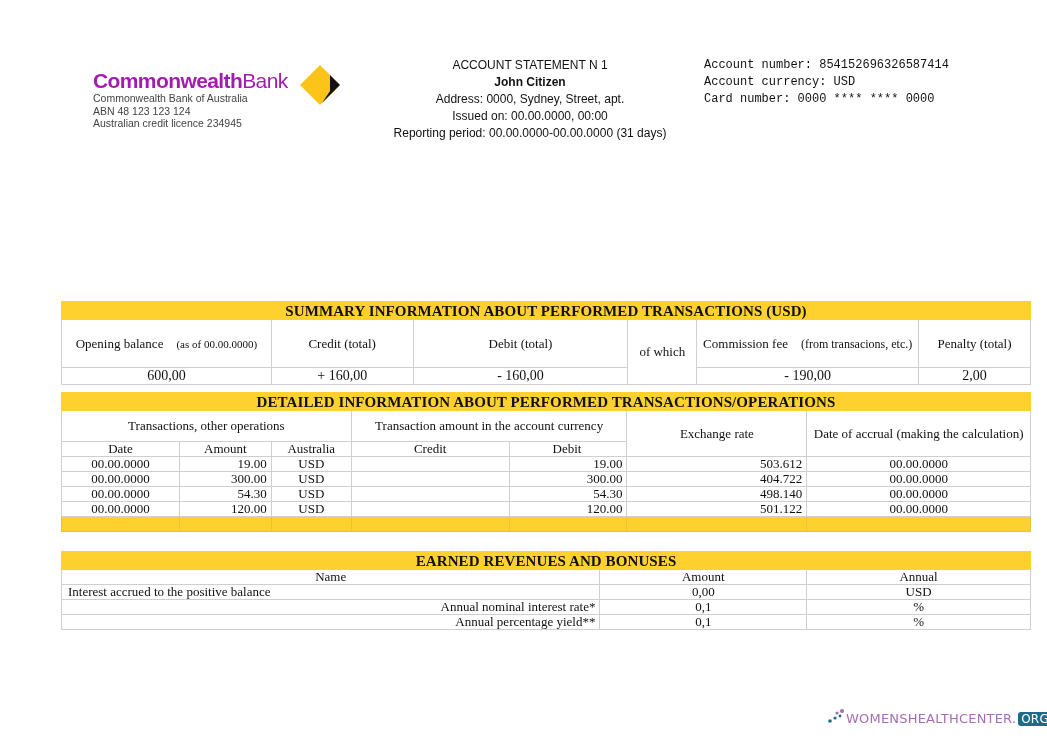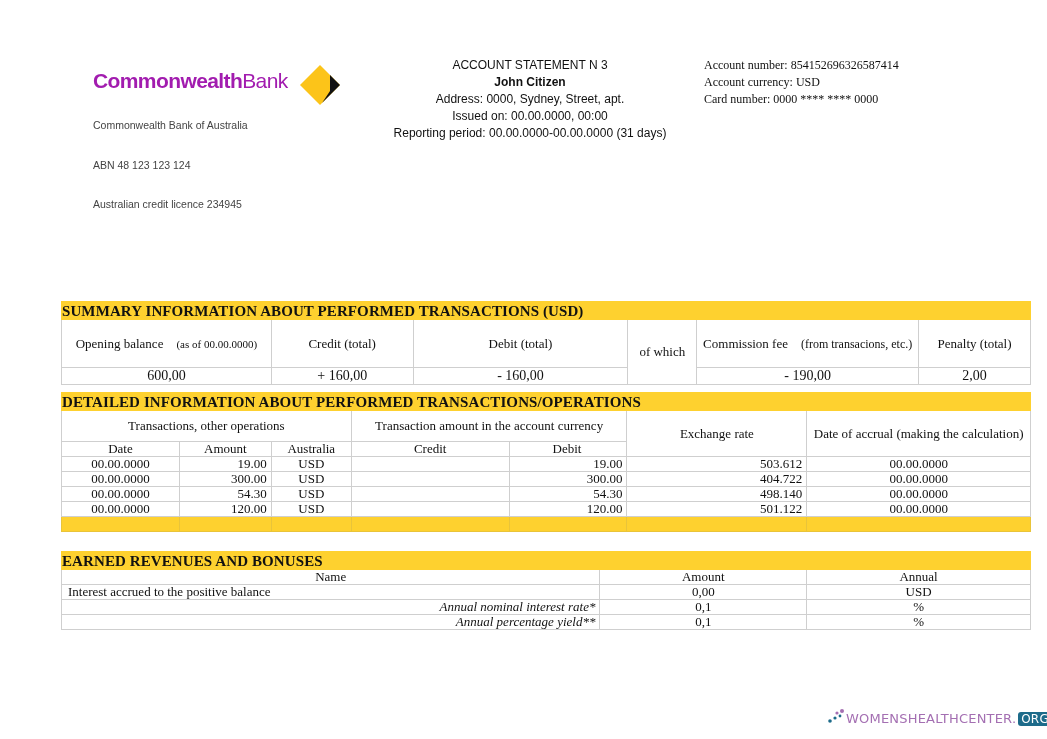--- a/index.html
+++ b/index.html
@@ -52,7 +52,7 @@
 </svg>
 
 <div class="abs hdr-center">
-  <div>ACCOUNT STATEMENT N 3</div>
+  <div>ACCOUNT STATEMENT N 1</div>
   <div class="name">John Citizen</div>
   <div>Address: 0000, Sydney, Street, apt.</div>
   <div>Issued on: 00.00.0000, 00:00</div>

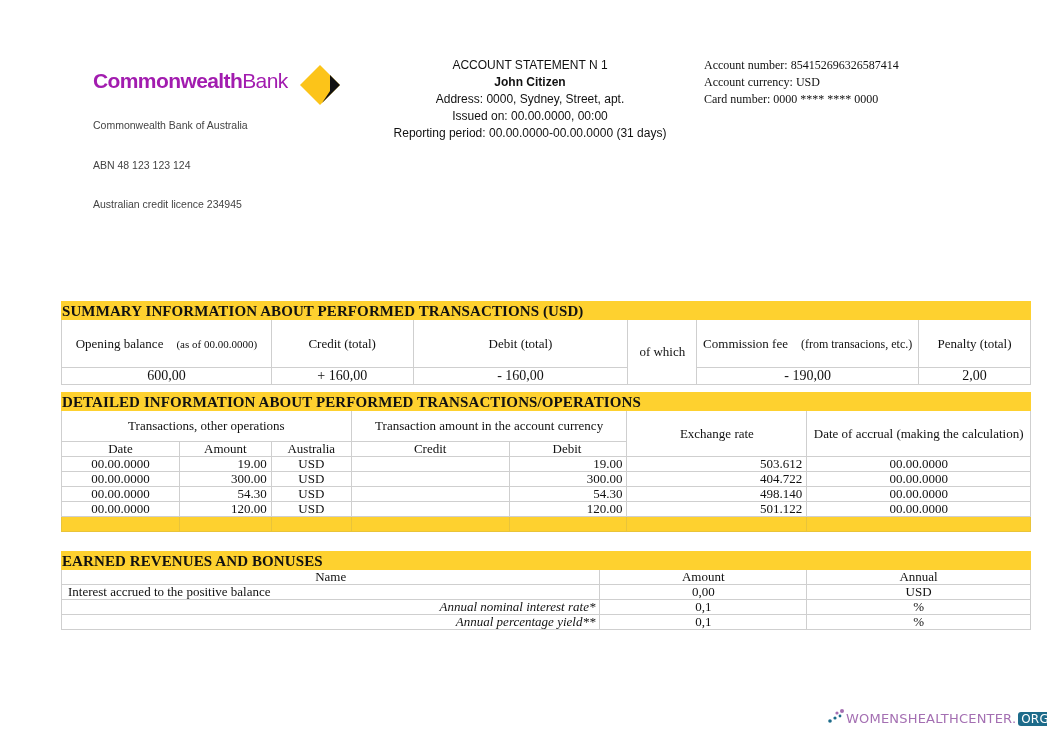--- a/index.html
+++ b/index.html
@@ -17,7 +17,7 @@
   
   .hdr-center { left:380px; top:57px; width:300px; text-align:center; font-family:"Liberation Sans", sans-serif; font-size:12px; line-height:17px; color:#111; }
   .hdr-center .name { font-weight:bold; }
-  .hdr-right { left:704px; top:57px; font-family:Liberation Serif, serif; font-size:12px; line-height:17px; color:#111; }
+  .hdr-right { left:704px; top:57px; font-family:Liberation Mono, monospace; font-size:12px; line-height:17px; color:#111; }
 
   
   table { border-collapse:collapse; font-family:"Liberation Serif", serif; color:#111; }

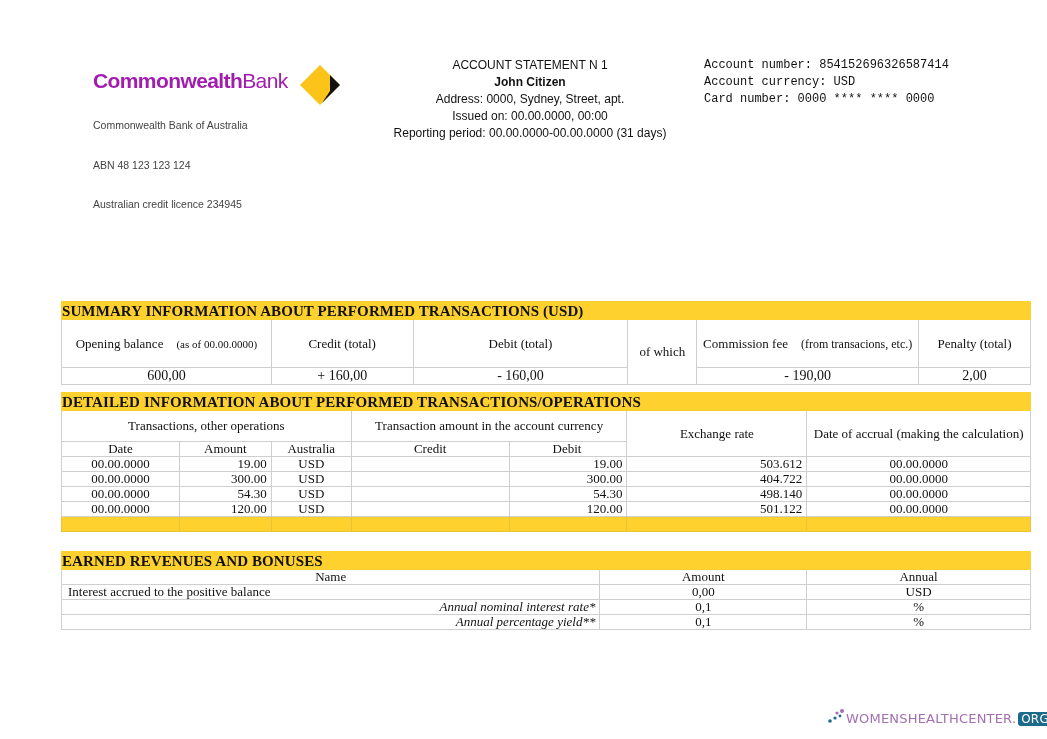--- a/index.html
+++ b/index.html
@@ -11,7 +11,7 @@
   .logo-word { font-family:"Liberation Sans", sans-serif; font-size:21px; letter-spacing:-0.6px; line-height:22px; color:#a21caf; white-space:nowrap; }
   .logo-word b { font-weight:900; }
   .logo-word span.light { font-weight:400; }
-  .logo-sub { font-family:"Liberation Sans", sans-serif; font-size:10.5px; line-height:12.5px; color:#444;margin-top:27px; }
+  .logo-sub { font-family:"Liberation Sans", sans-serif; font-size:10.5px; line-height:12.5px; color:#444; }
   .diamond { left:300px; top:65px; width:40px; height:40px; }
 
   

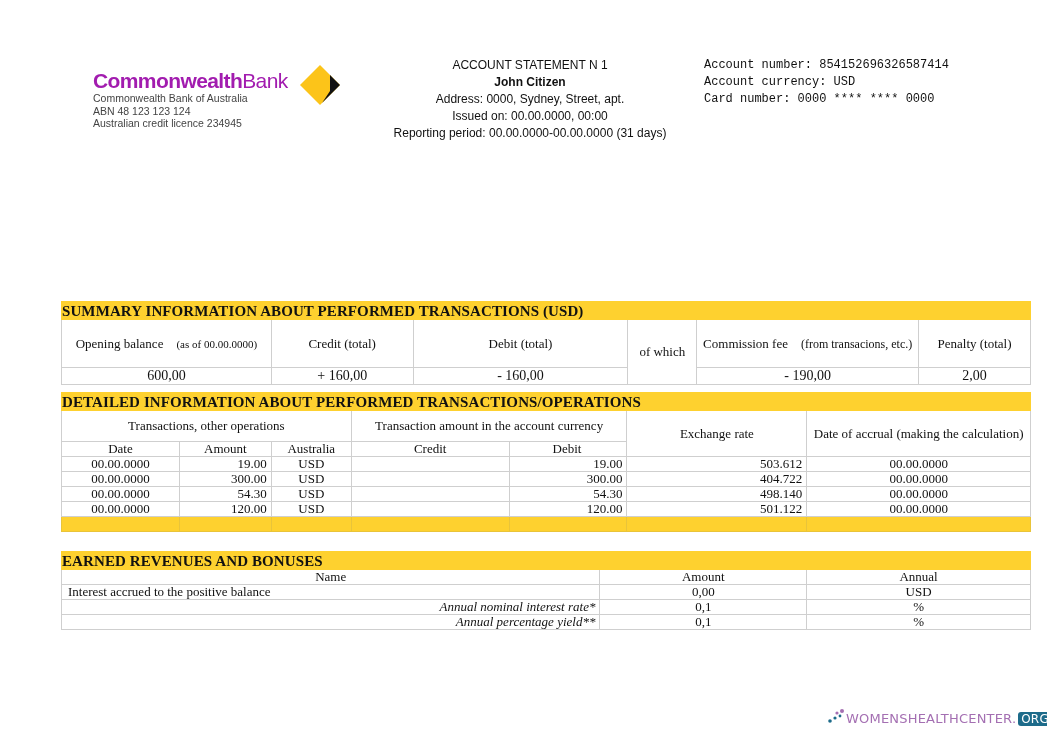--- a/index.html
+++ b/index.html
@@ -23,7 +23,7 @@
   table { border-collapse:collapse; font-family:"Liberation Serif", serif; color:#111; }
   td { border:1px solid #cfcfcf; padding:0 4px; font-size:13px; line-height:14px; }
   .ybar td, td.ybar { background:#fed12f; border-color:#fed12f; }
-  .title-cell { font-weight:bold; font-size:15px; letter-spacing:0.1px; height:17px; padding:0; }
+  .title-cell { text-align:center; font-weight:bold; font-size:15px; letter-spacing:0.1px; height:17px; padding:0; }
   .c { text-align:center; }
   .r { text-align:right; }
   .l { text-align:left; }

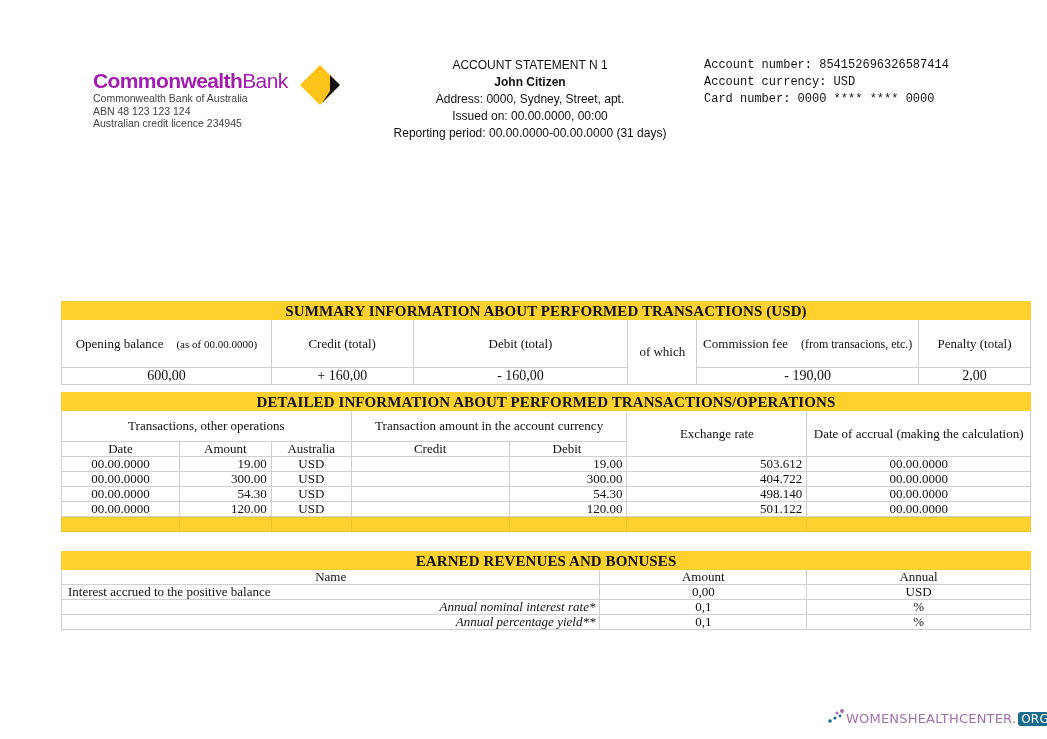--- a/index.html
+++ b/index.html
@@ -27,7 +27,7 @@
   .c { text-align:center; }
   .r { text-align:right; }
   .l { text-align:left; }
-  .it { font-style:italic; }
+  .it { }
   .small { font-size:12px; }
 
   #summary { left:61px; top:301px; width:970px; }

